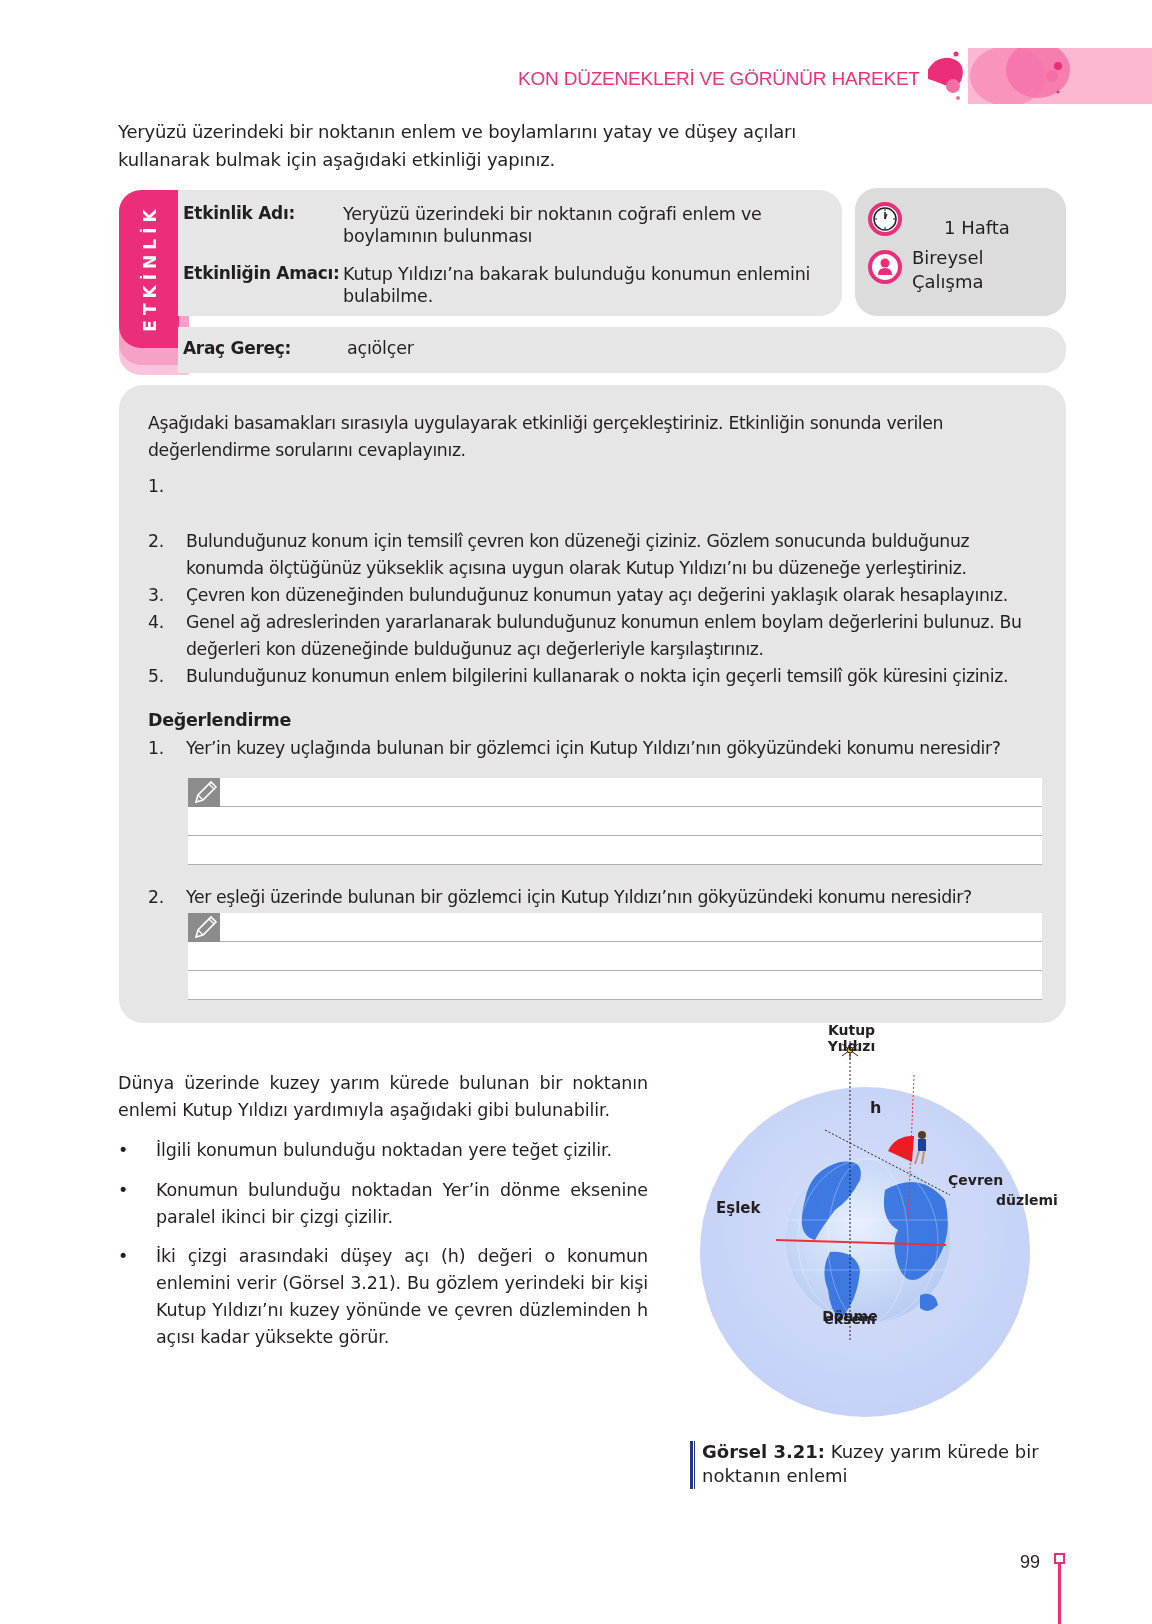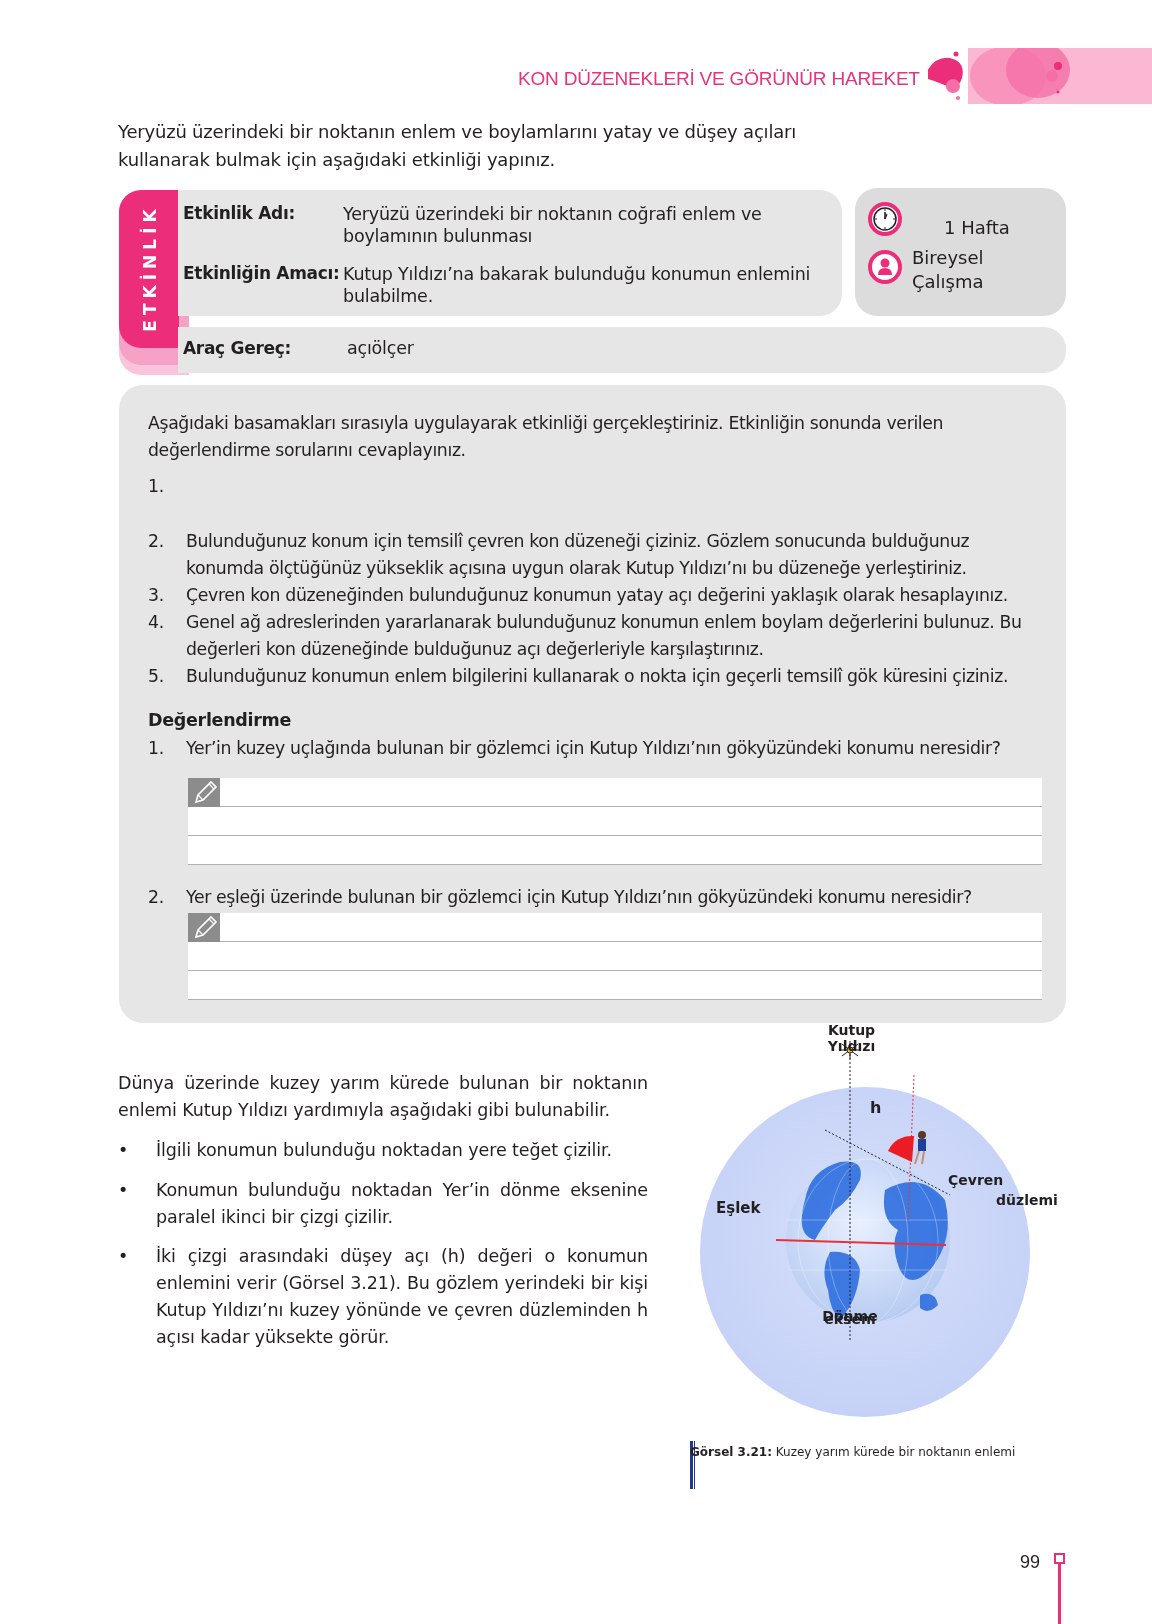--- a/index.html
+++ b/index.html
@@ -48,7 +48,7 @@
   .figure { position: absolute; left: 690px; top: 1040px; width: 360px; height: 380px; }
   .fig-label { position: absolute; font-weight: bold; font-size: 14px; color: #231f20; text-align: center; line-height: 16px; }
 
-  .caption { position: absolute; left: 690px; top: 1440px; width: 380px; font-size: 12px; line-height: 24px; }
+  .caption { position: absolute; left: 690px; top: 1440px; width: 380px; font-size: 18px; line-height: 24px; padding-left: 12px; }
   .caption-bar { position: absolute; left: 690px; top: 1441px; width: 5px; height: 48px; border-left: 3px solid #1f3a8a; border-right: 1px solid #1f3a8a; }
   .caption b { font-weight: bold; }
 

